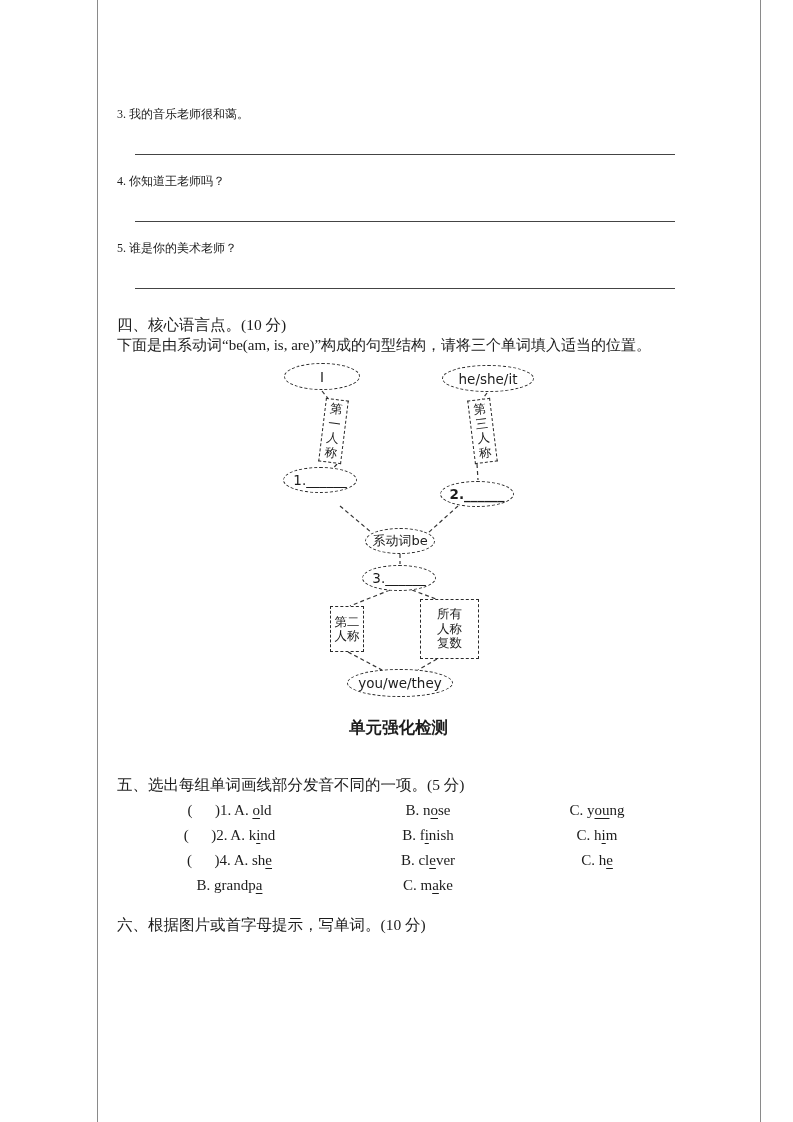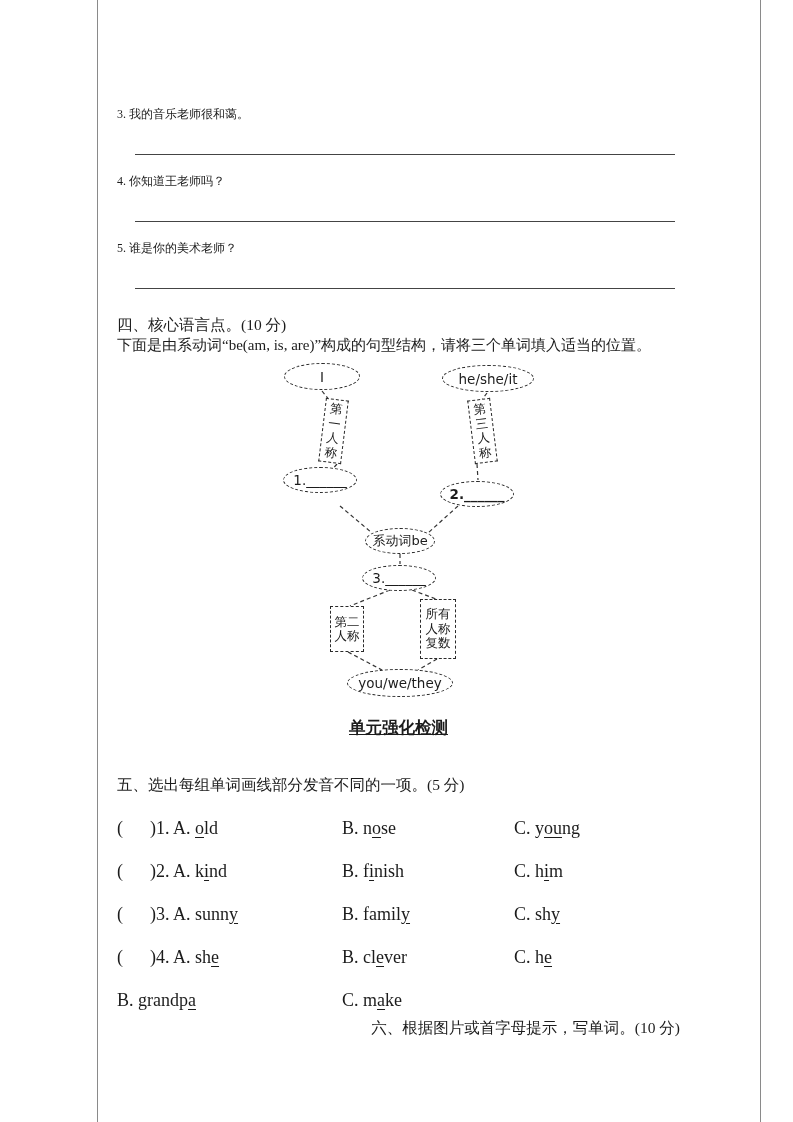--- a/index.html
+++ b/index.html
@@ -47,7 +47,7 @@
   .oval-be       { left: 115px; top: 165px; width: 70px;  height: 26px; font-size: 13px; }
   .oval-3        { left: 112px; top: 202px; width: 74px;  height: 26px; }
   .box-second    { left: 80px;  top: 243px; width: 34px;  height: 46px; }
-  .box-plural    { left: 170px; top: 236px; width: 36px;  height: 60px; }
+  .box-plural    { left: 170px; top: 236px; width: 59px;  height: 60px; }
   .oval-you      { left: 97px;  top: 306px; width: 106px; height: 28px; }
 
   

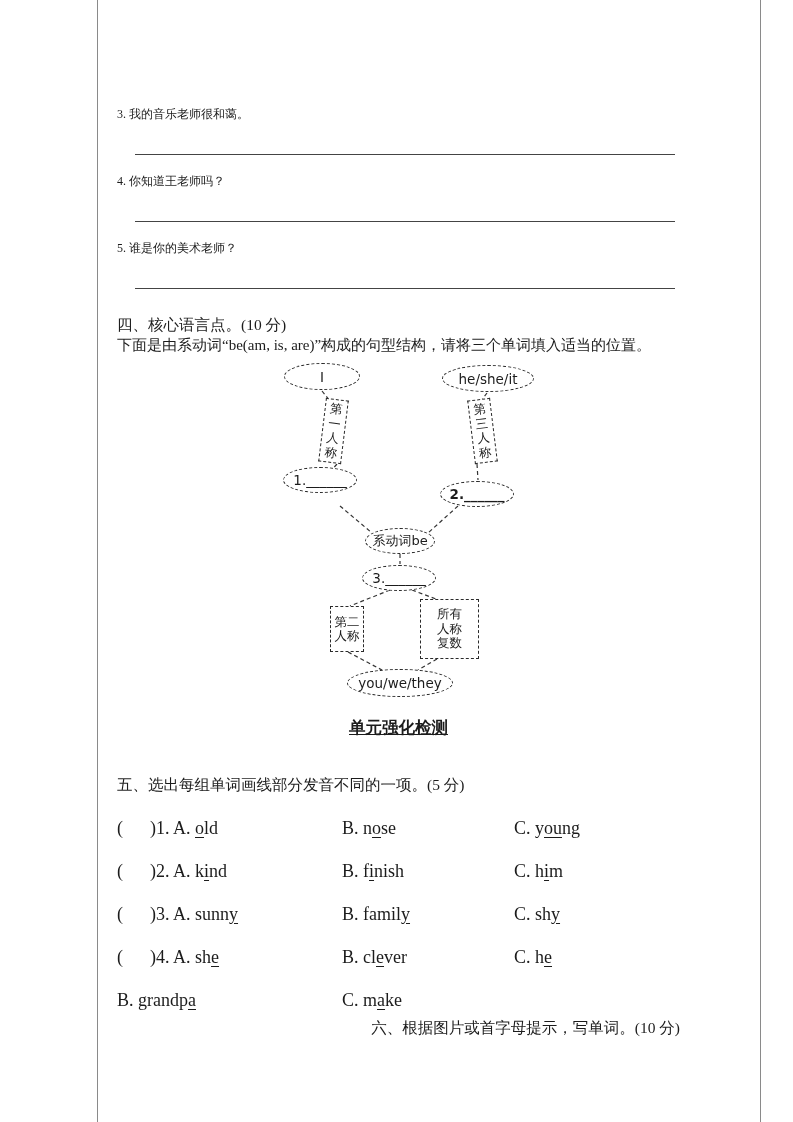--- a/index.html
+++ b/index.html
@@ -51,7 +51,7 @@
   .oval-you      { left: 97px;  top: 306px; width: 106px; height: 28px; }
 
   
-  .unit-title { margin-top: 14px; text-align: center; font-weight: bold; font-size: 16.5px; line-height: 22px; text-decoration: underline; }
+  .unit-title { margin-top: 14px; text-align: center; font-weight: bold; font-size: 16.5px; line-height: 22px; }
   .s5-heading { margin-top: 36px; }
   .s5-row { margin-top: 23px; display: grid; grid-template-columns: 225px 172px 1fr; font-size: 18px; line-height: 20px; }
   .s5-row:first-of-type { margin-top: 22px; }

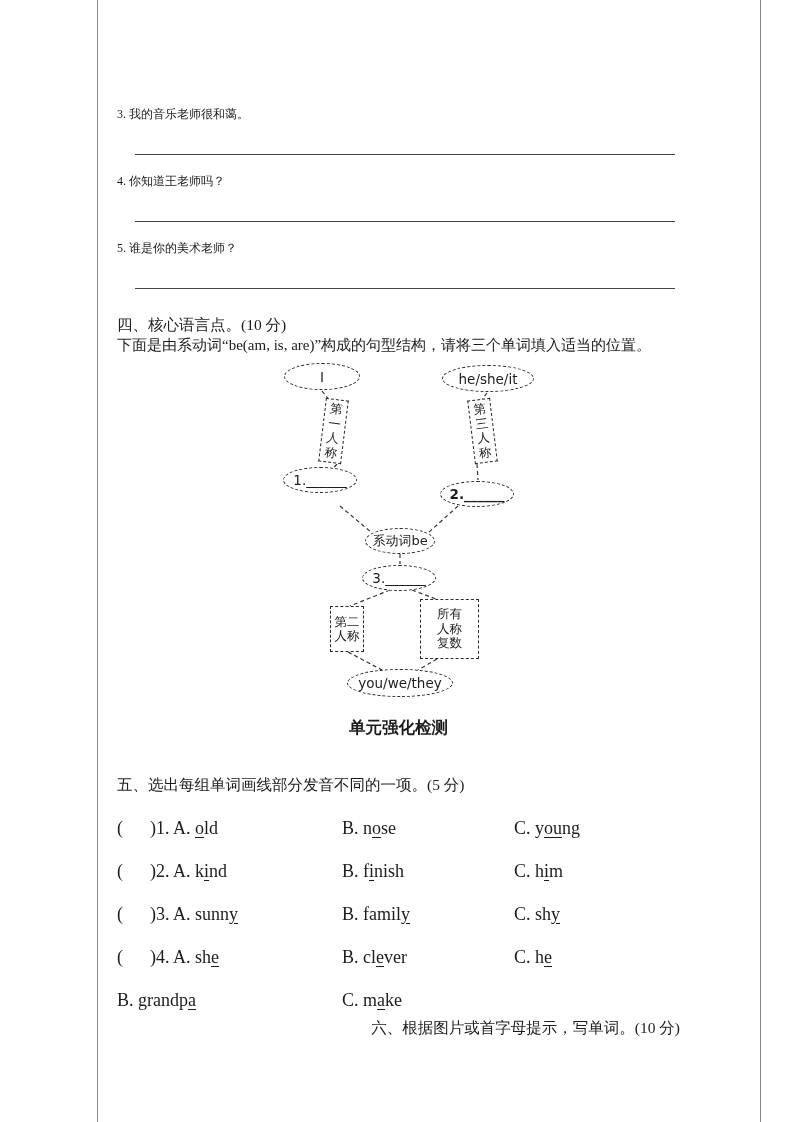--- a/index.html
+++ b/index.html
@@ -53,7 +53,7 @@
   
   .unit-title { margin-top: 14px; text-align: center; font-weight: bold; font-size: 16.5px; line-height: 22px; }
   .s5-heading { margin-top: 36px; }
-  .s5-row { margin-top: 23px; display: grid; grid-template-columns: 225px 172px 1fr; font-size: 18px; line-height: 20px; }
+  .s5-row { margin-top: 5px; display: grid; grid-template-columns: 225px 172px 1fr; font-size: 15px; line-height: 20px; text-align: center; }
   .s5-row:first-of-type { margin-top: 22px; }
   .pre { white-space: pre; }
   .u { text-decoration: underline; text-underline-offset: 3px; }

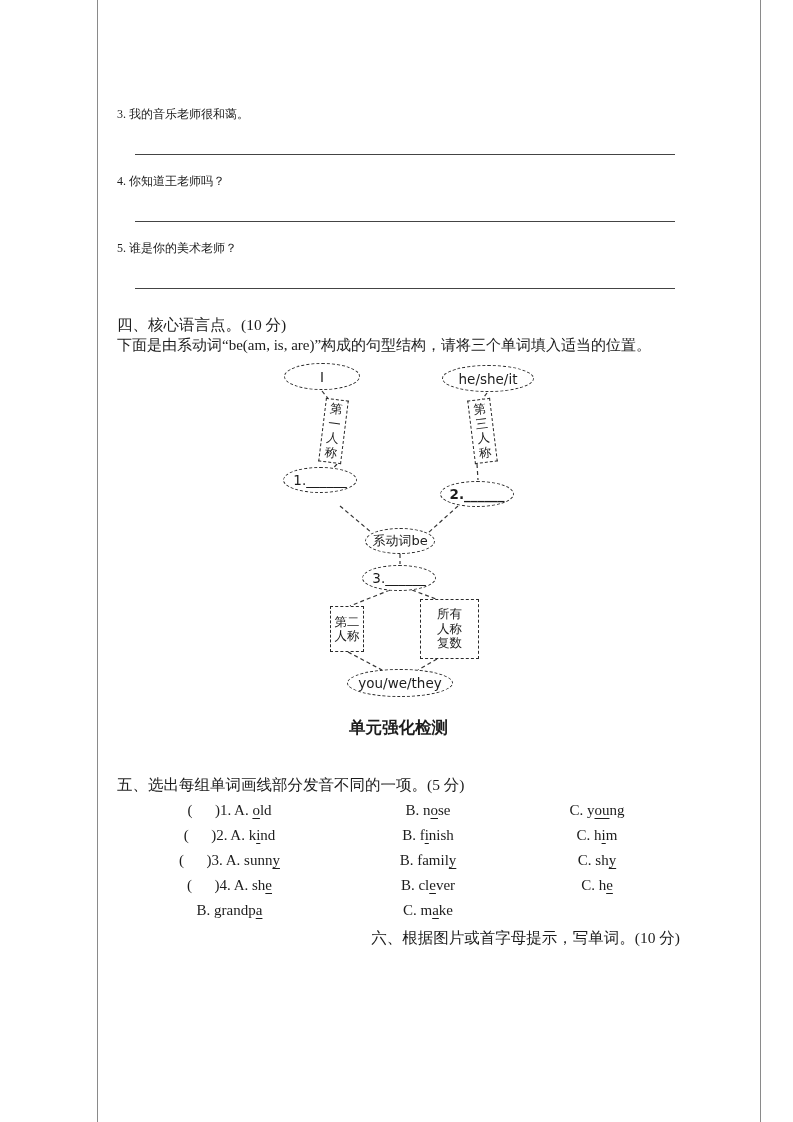--- a/index.html
+++ b/index.html
@@ -135,11 +135,6 @@
     <div><span>C. </span><span>h</span><span class="u">i</span><span>m</span></div>
   </div>
 
-  <div class="s5-row">
-    <div><span class="pre">(      )</span><span>3. </span><span>A. </span><span>sunn</span><span class="u">y</span><span></span></div>
-    <div><span>B. </span><span>famil</span><span class="u">y</span><span></span></div>
-    <div><span>C. </span><span>sh</span><span class="u">y</span><span></span></div>
-  </div>
 
   <div class="s5-row">
     <div><span class="pre">(      )</span><span>4. </span><span>A. </span><span>sh</span><span class="u">e</span><span></span></div>

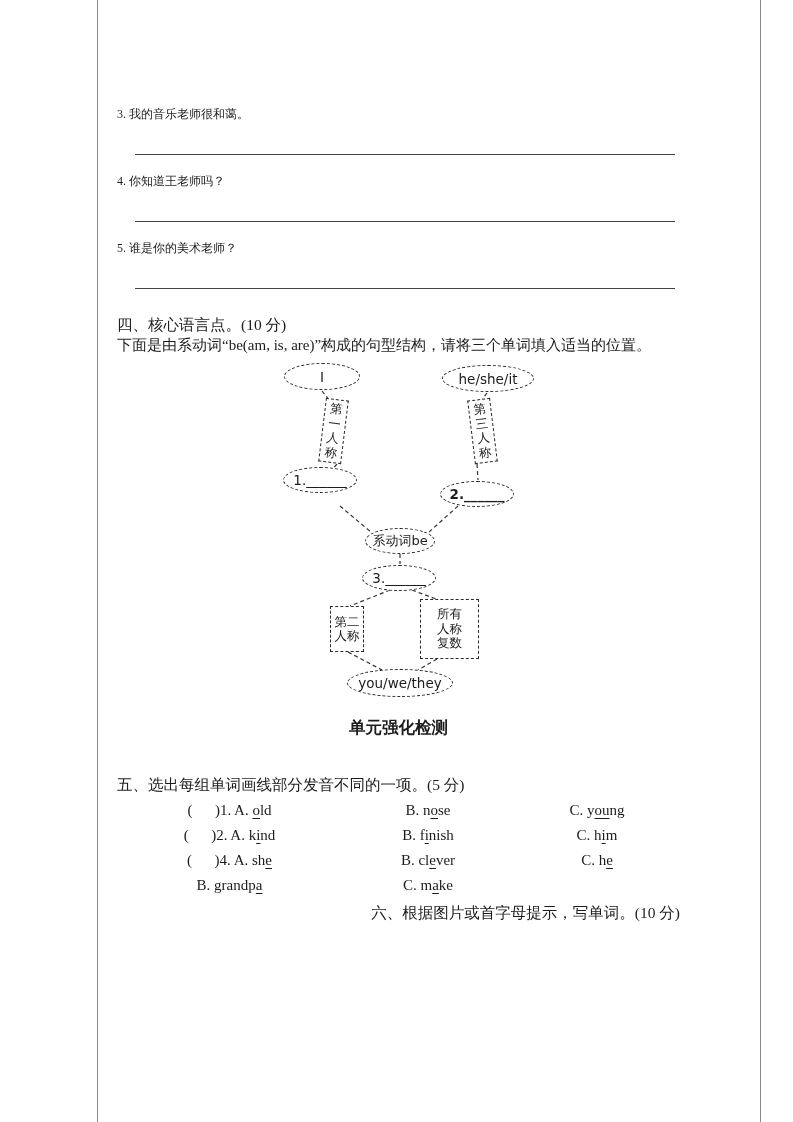--- a/index.html
+++ b/index.html
@@ -57,7 +57,7 @@
   .s5-row:first-of-type { margin-top: 22px; }
   .pre { white-space: pre; }
   .u { text-decoration: underline; text-underline-offset: 3px; }
-  .s6-heading { margin-top: 8px; text-align: right; }
+  .s6-heading { margin-top: 20px; }
 </style>
 </head>
 <body>

